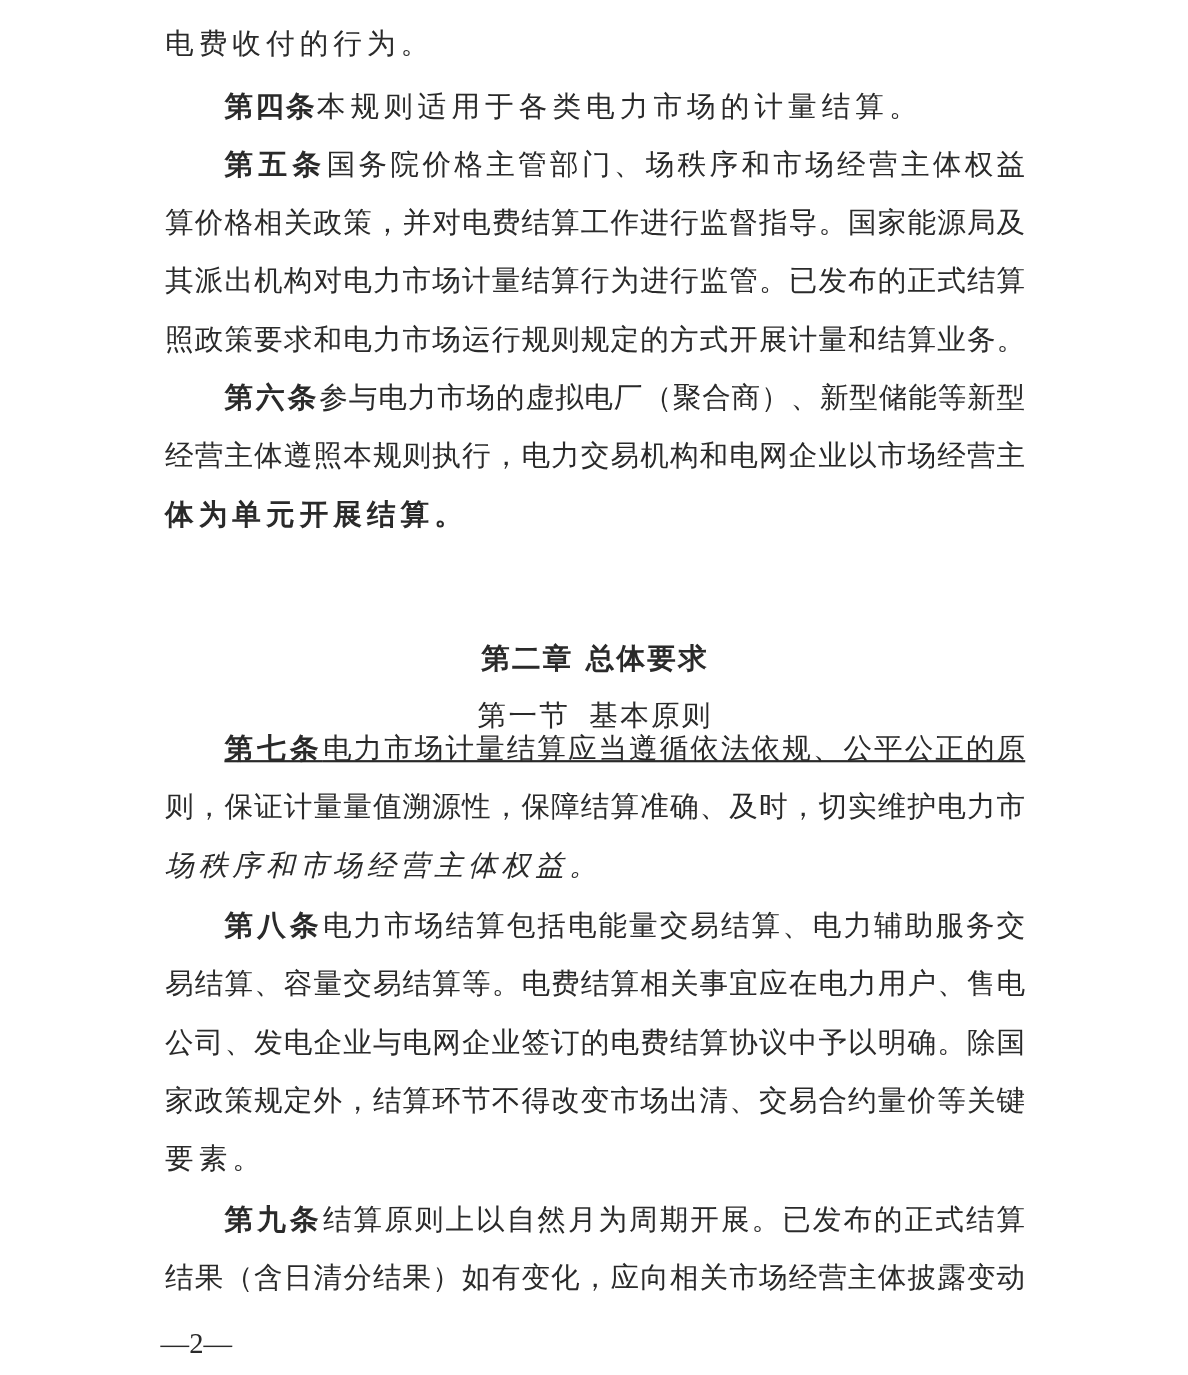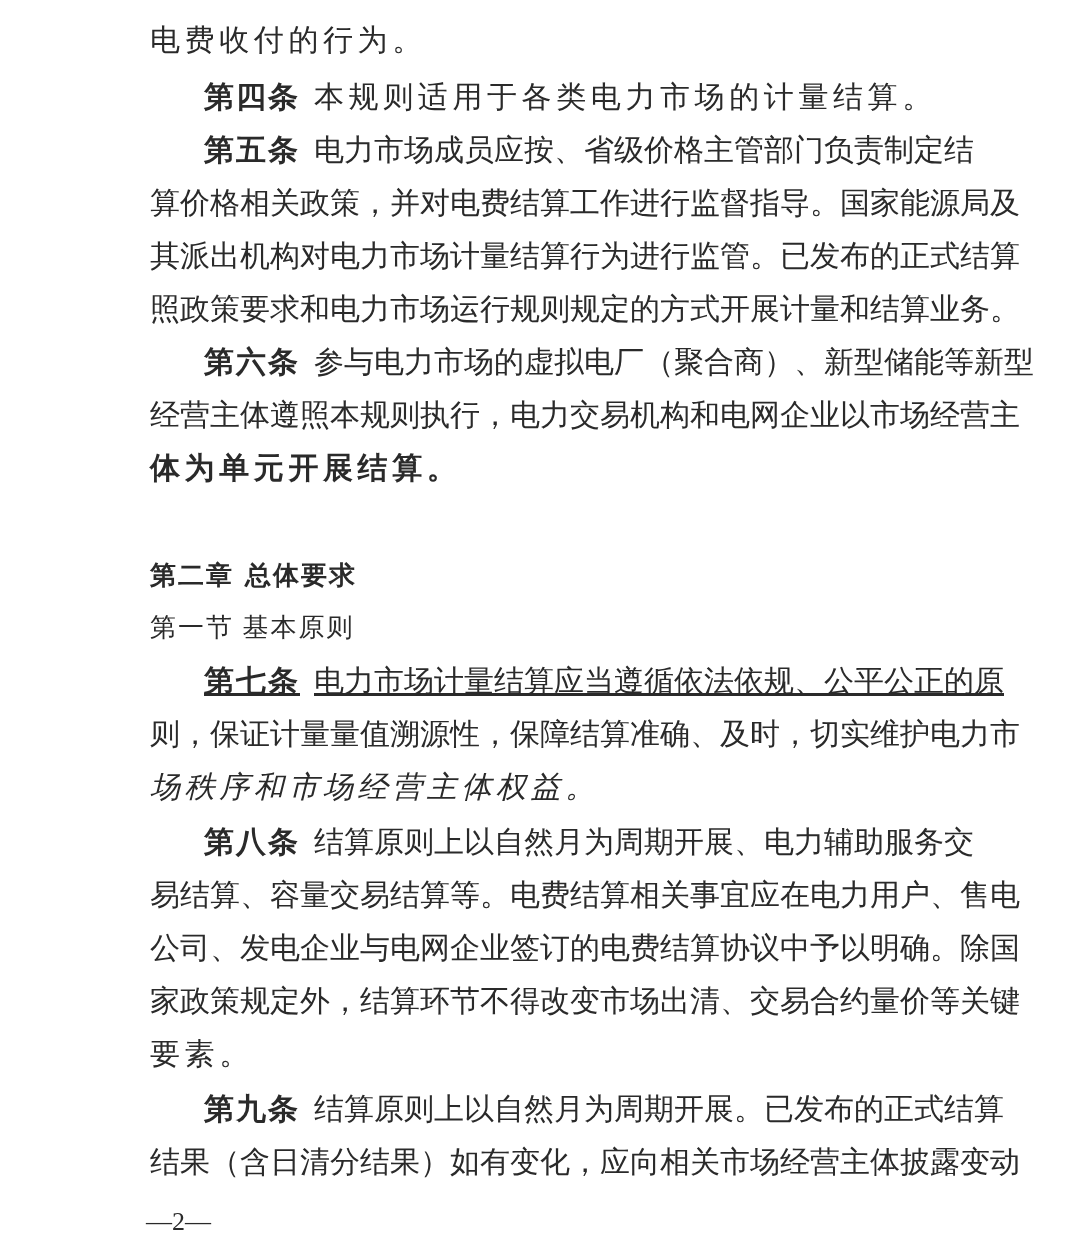--- a/index.html
+++ b/index.html
@@ -11,7 +11,7 @@
   .page { position: absolute; left: 150px; top: 0; width: 782px; }
   .line {
     position: absolute; left: 0; width: 782px;
-    font-size: 30px; line-height: 34px; height: 34px;
+    font-size: 26px; line-height: 34px; height: 34px;
     letter-spacing: 4.6px; white-space: nowrap;
   }
   .indent { left: 54px; width: 728px; }

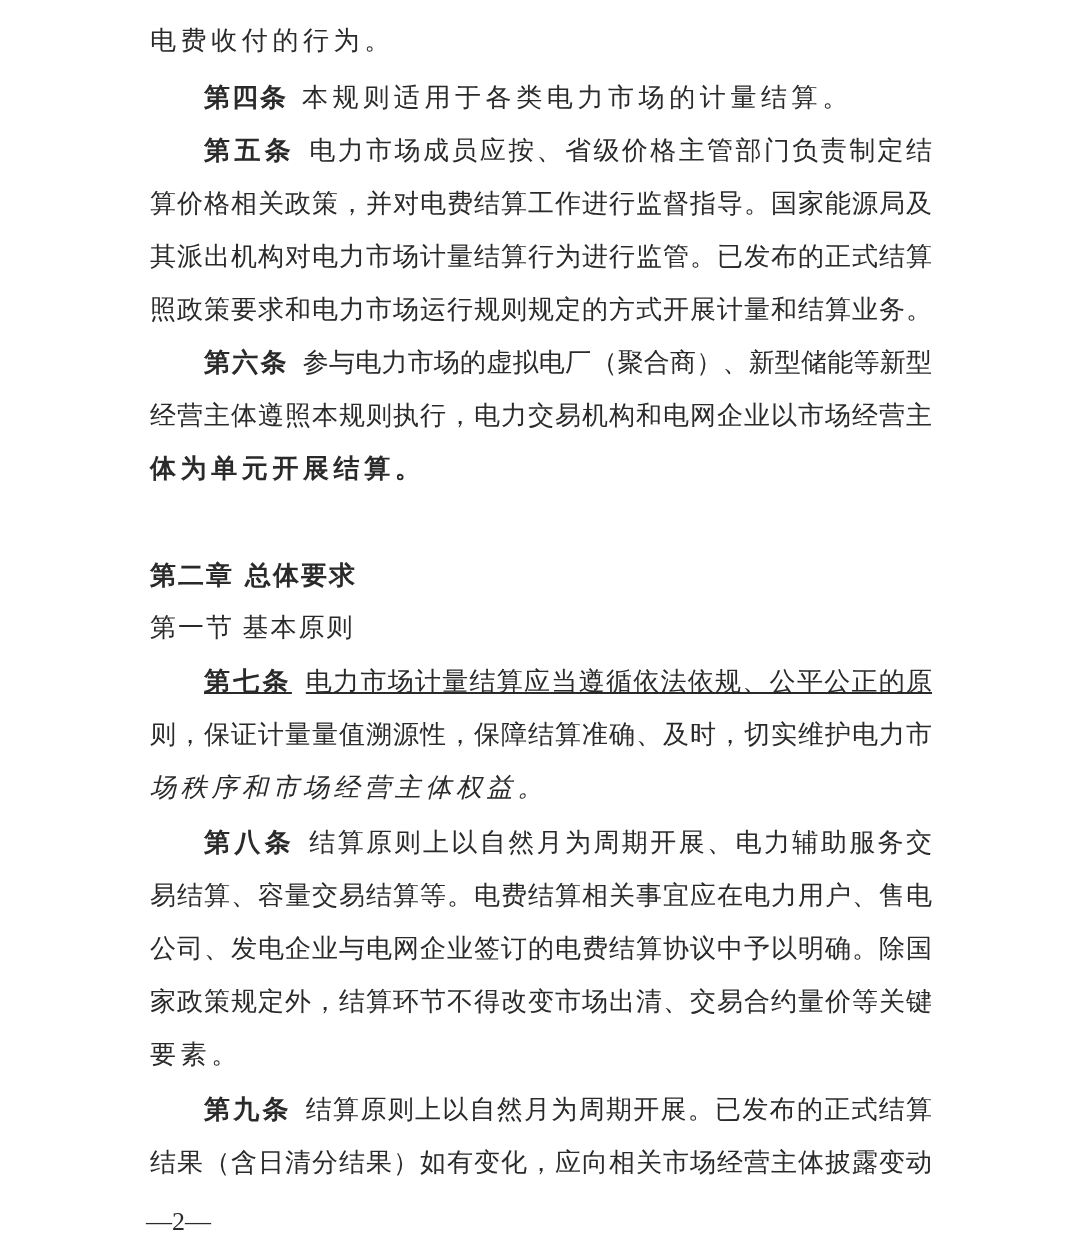--- a/index.html
+++ b/index.html
@@ -16,7 +16,7 @@
   }
   .indent { left: 54px; width: 728px; }
   .justify { text-align: justify; text-align-last: justify; letter-spacing: 0; }
-  .art { font-weight: bold; font-family: "DejaVu Sans", "Liberation Sans", sans-serif; letter-spacing: 2px; margin-right: 14px; }
+  .art { font-weight: bold; font-family: "DejaVu Sans", "Liberation Sans", sans-serif; letter-spacing: 2px; }
   .heading {
     position: absolute; left: 0; width: 782px; 
     font-size: 26px; line-height: 34px; letter-spacing: 2px;

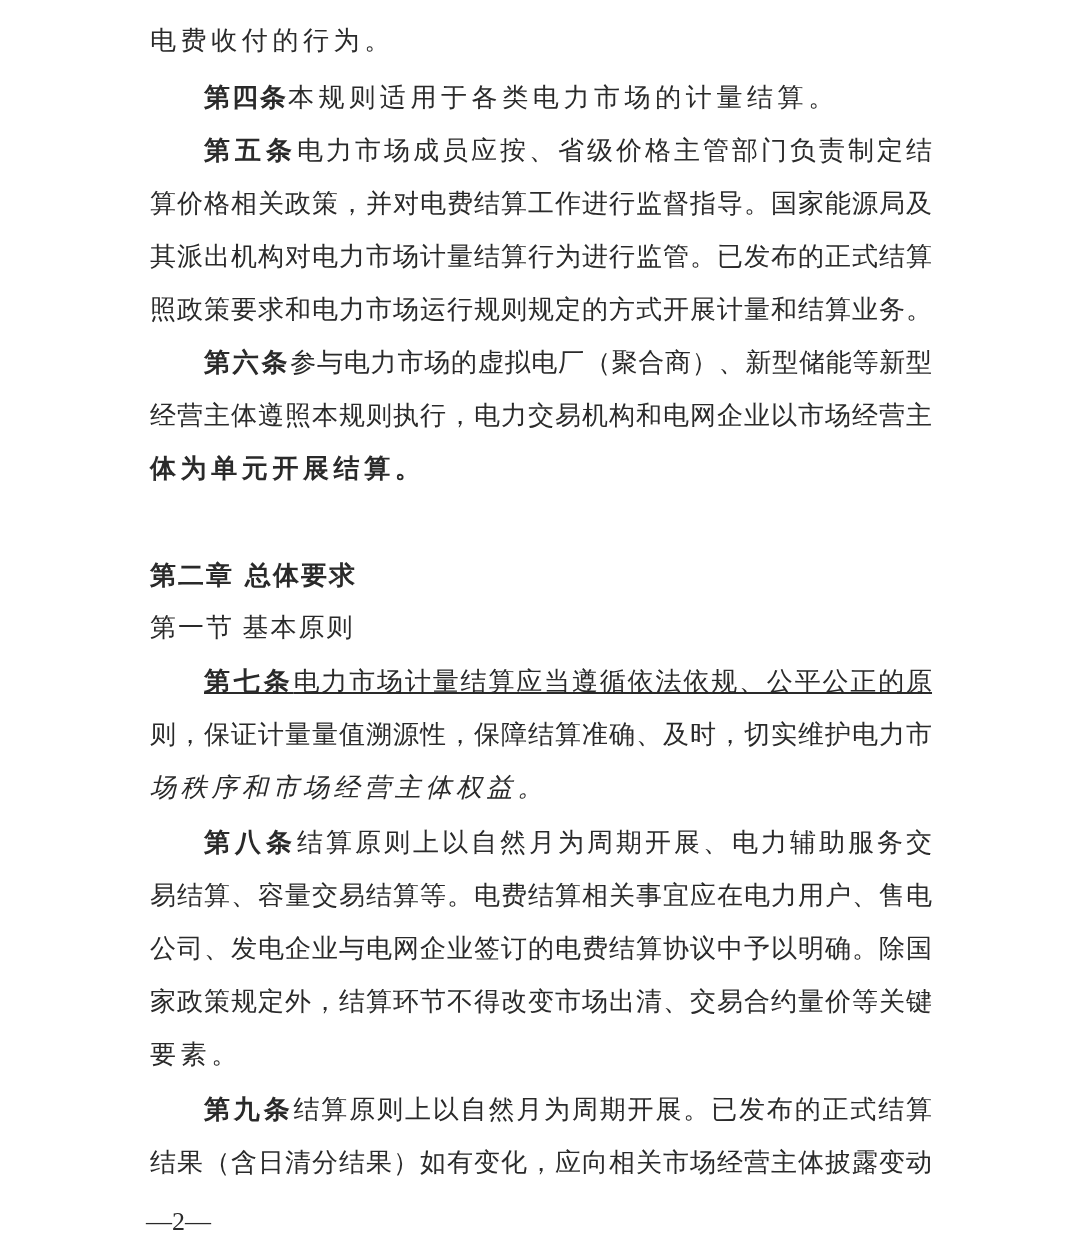--- a/index.html
+++ b/index.html
@@ -43,7 +43,7 @@
   </div>
 
   <div class="line indent justify" style="top:133px;">
-    <span class="art">第五条</span><span>电力市场成员应按、省级价格主管部门负责制定结</span>
+    <span class="art">第五条</span><span>国务院价格主管部门、场秩序和市场经营主体权益</span>
   </div>
   <div class="line justify" style="top:186px;">算价格相关政策，并对电费结算工作进行监督指导。国家能源局及</div>
   <div class="line justify" style="top:239px;">其派出机构对电力市场计量结算行为进行监管。已发布的正式结算</div>

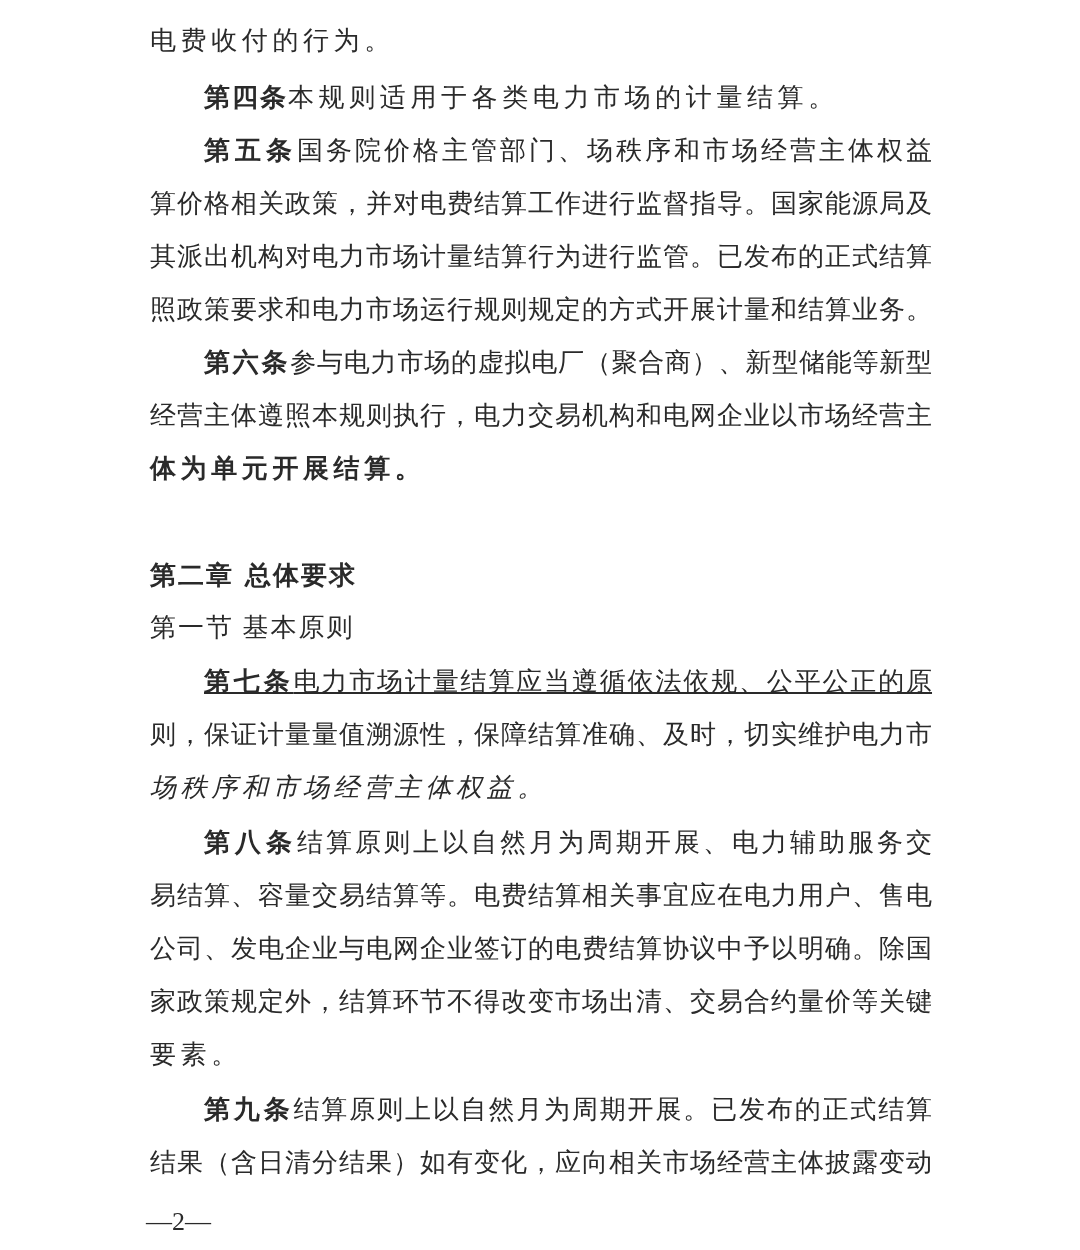--- a/index.html
+++ b/index.html
@@ -18,8 +18,8 @@
   .justify { text-align: justify; text-align-last: justify; letter-spacing: 0; }
   .art { font-weight: bold; font-family: "DejaVu Sans", "Liberation Sans", sans-serif; letter-spacing: 2px; }
   .heading {
-    position: absolute; left: 0; width: 782px; 
-    font-size: 26px; line-height: 34px; letter-spacing: 2px;
+    position: absolute; left: 0; width: 782px; text-align: center;
+    font-size: 26px; line-height: 34px; letter-spacing: 2px; margin-top: 24px;
   }
   .chapter { font-weight: bold; font-family: "DejaVu Sans", "Liberation Sans", sans-serif; }
   .section { font-family: Liberation Serif, serif; }

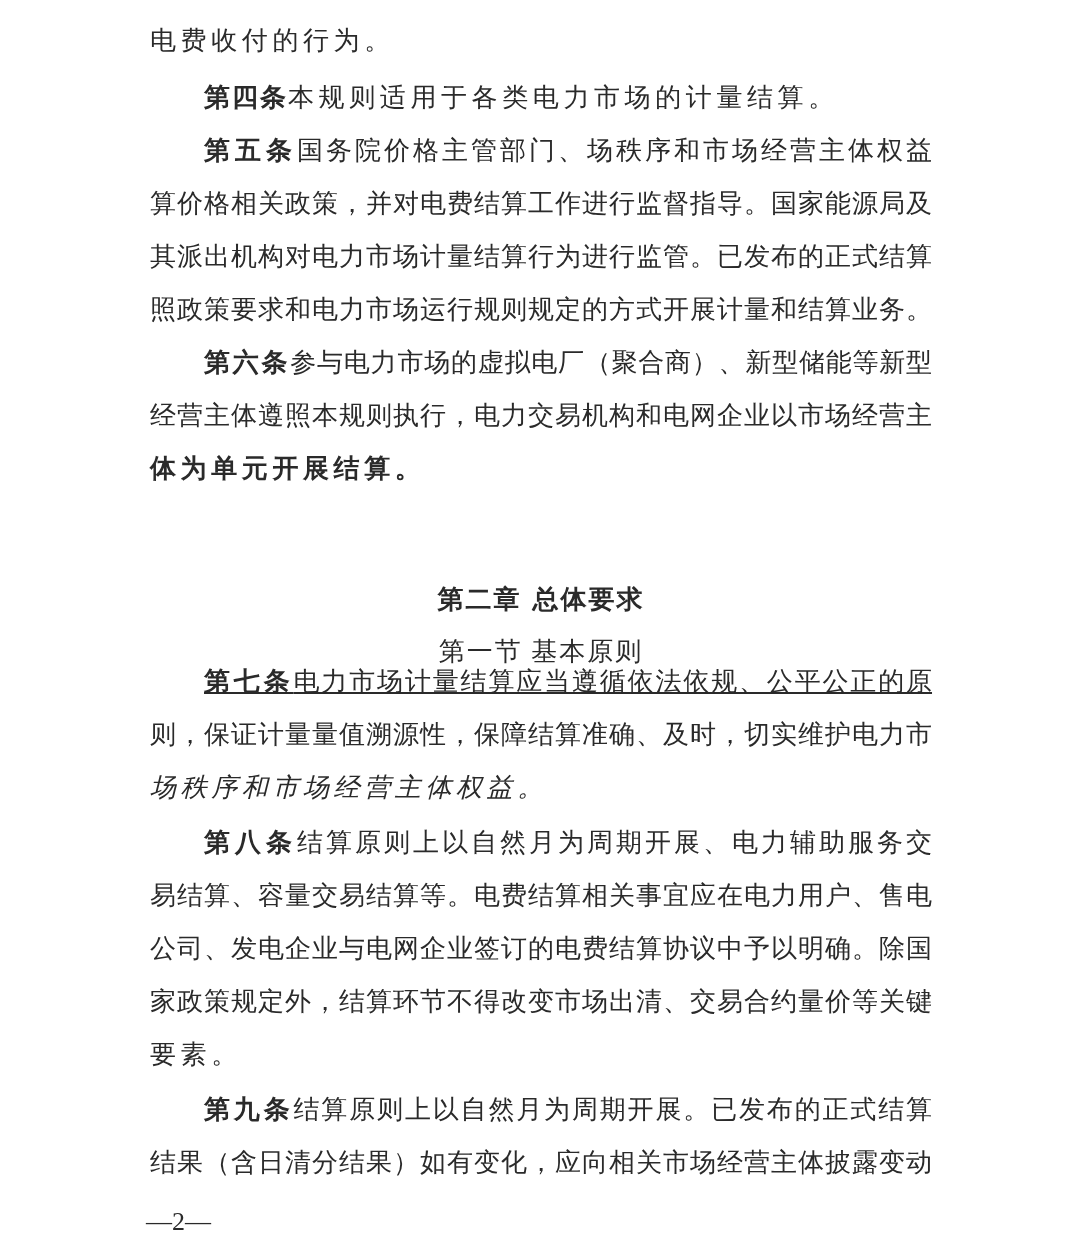--- a/index.html
+++ b/index.html
@@ -22,7 +22,7 @@
     font-size: 26px; line-height: 34px; letter-spacing: 2px; margin-top: 24px;
   }
   .chapter { font-weight: bold; font-family: "DejaVu Sans", "Liberation Sans", sans-serif; }
-  .section { font-family: Liberation Serif, serif; }
+  .section { font-family: Liberation Mono, monospace; }
   .pageno {
     position: absolute; left: 146px; top: 1207px;
     font-size: 26px; line-height: 30px; letter-spacing: 0;

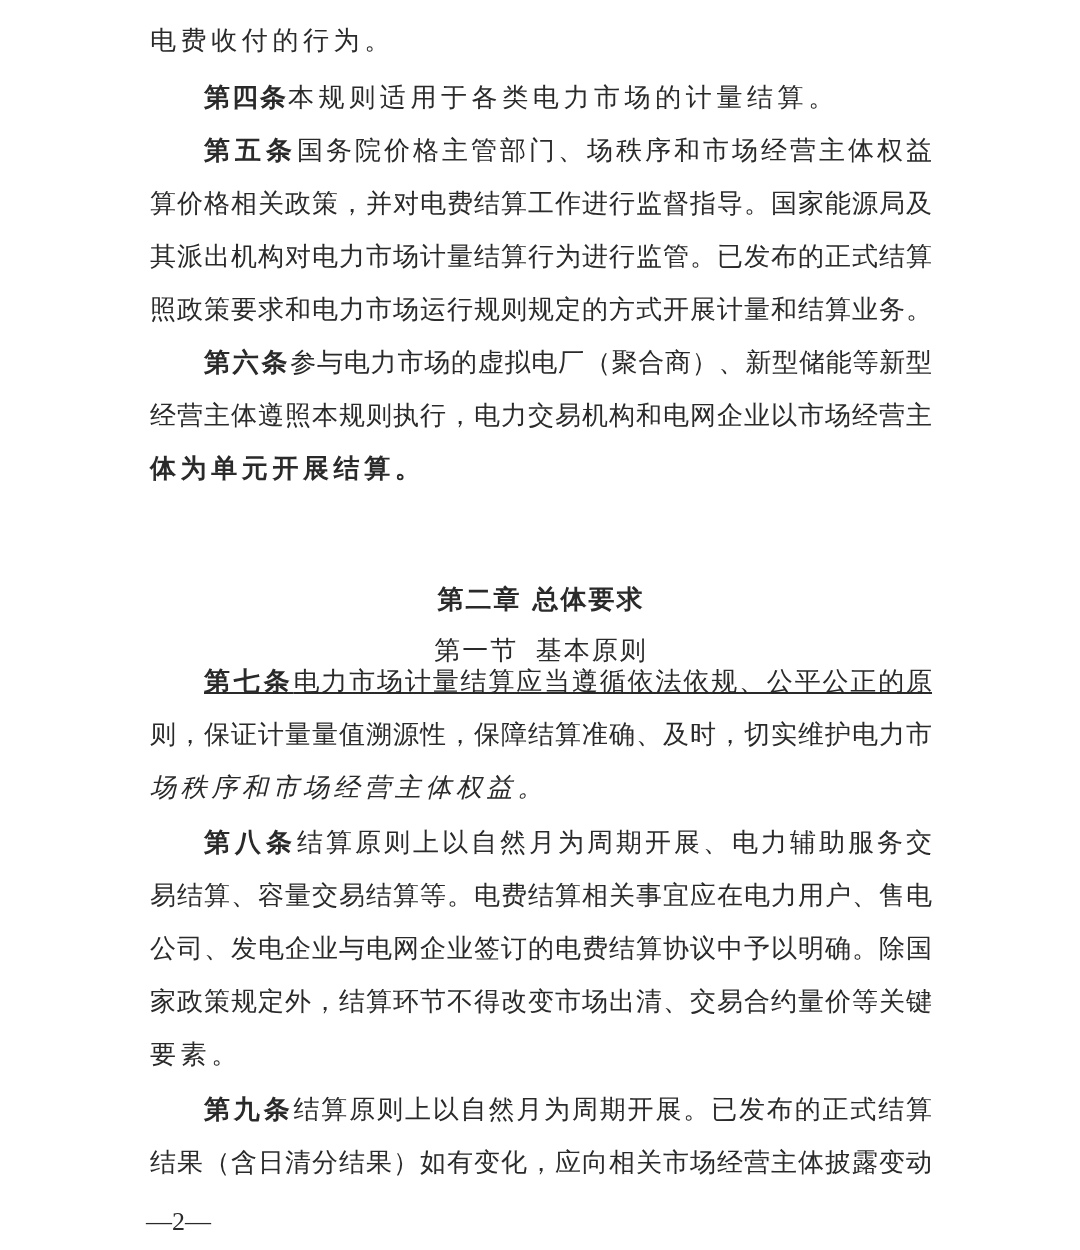--- a/index.html
+++ b/index.html
@@ -65,7 +65,7 @@
   <div class="line" style="top:770px;font-style:italic;">场秩序和市场经营主体权益。</div>
 
   <div class="line indent justify" style="top:825px;">
-    <span class="art">第八条</span><span>结算原则上以自然月为周期开展、电力辅助服务交</span>
+    <span class="art">第八条</span><span>电力市场结算包括电能量交易结算、电力辅助服务交</span>
   </div>
   <div class="line justify" style="top:878px;">易结算、容量交易结算等。电费结算相关事宜应在电力用户、售电</div>
   <div class="line justify" style="top:931px;">公司、发电企业与电网企业签订的电费结算协议中予以明确。除国</div>

